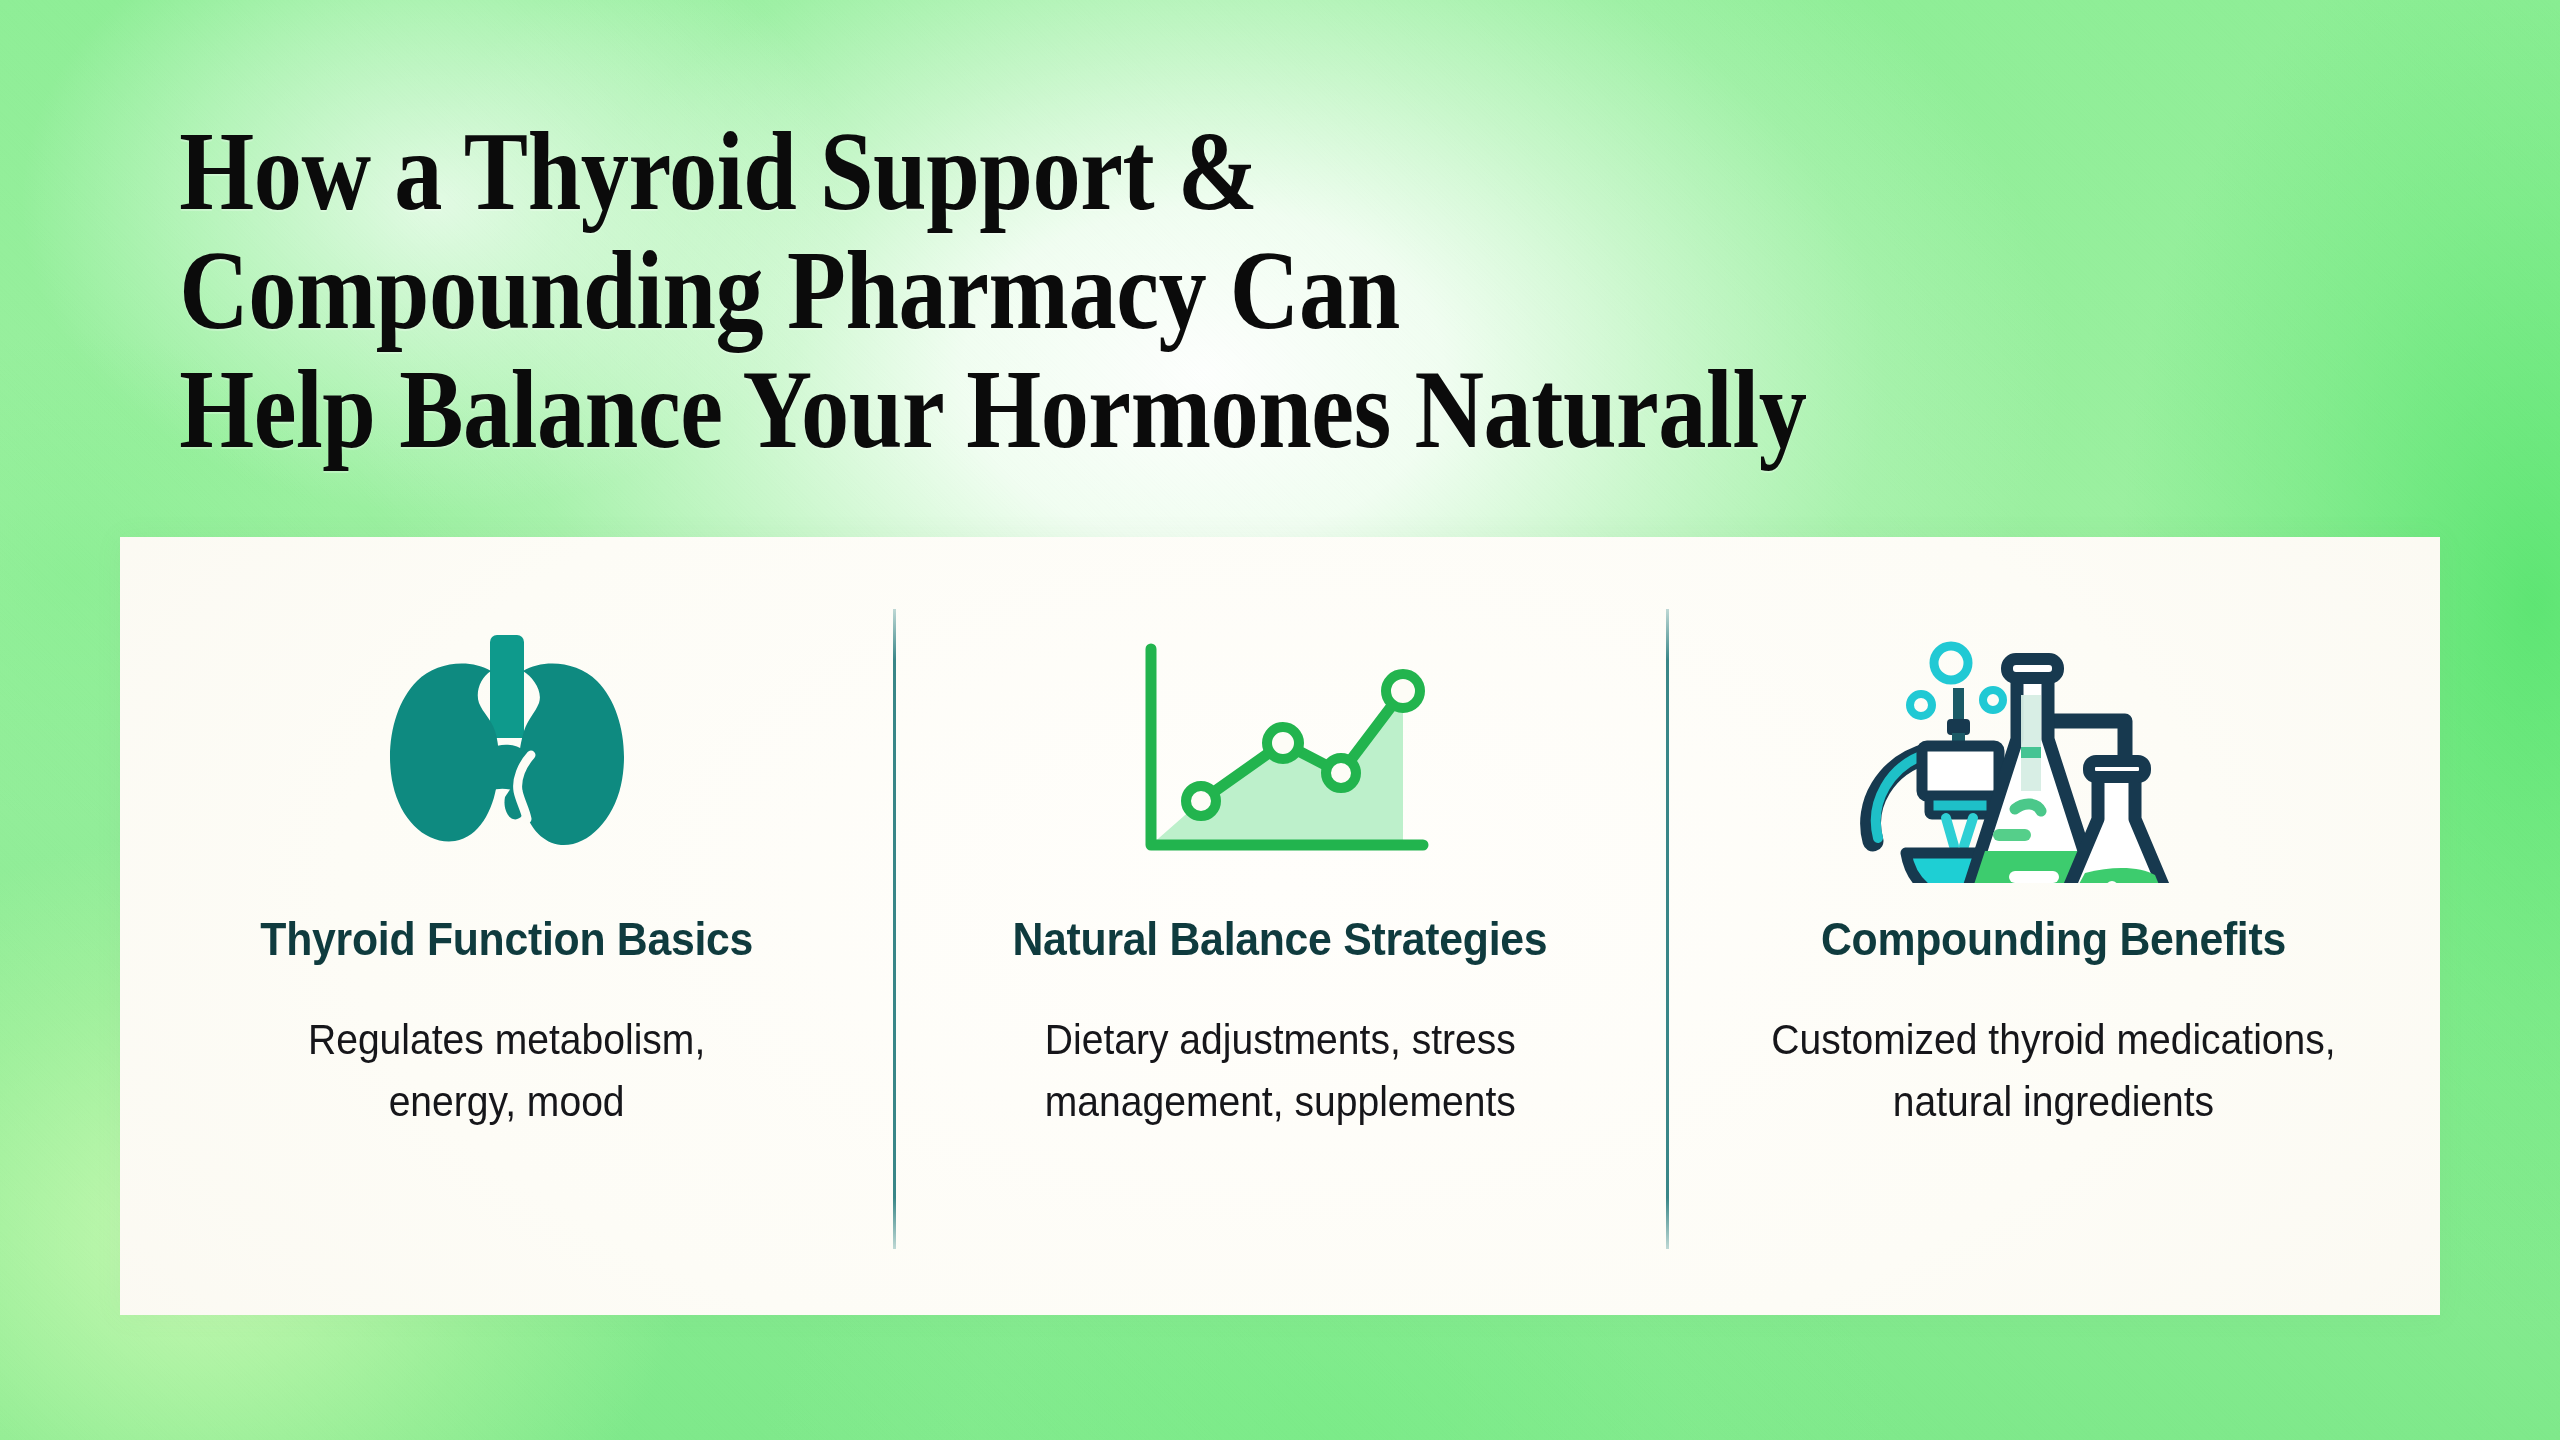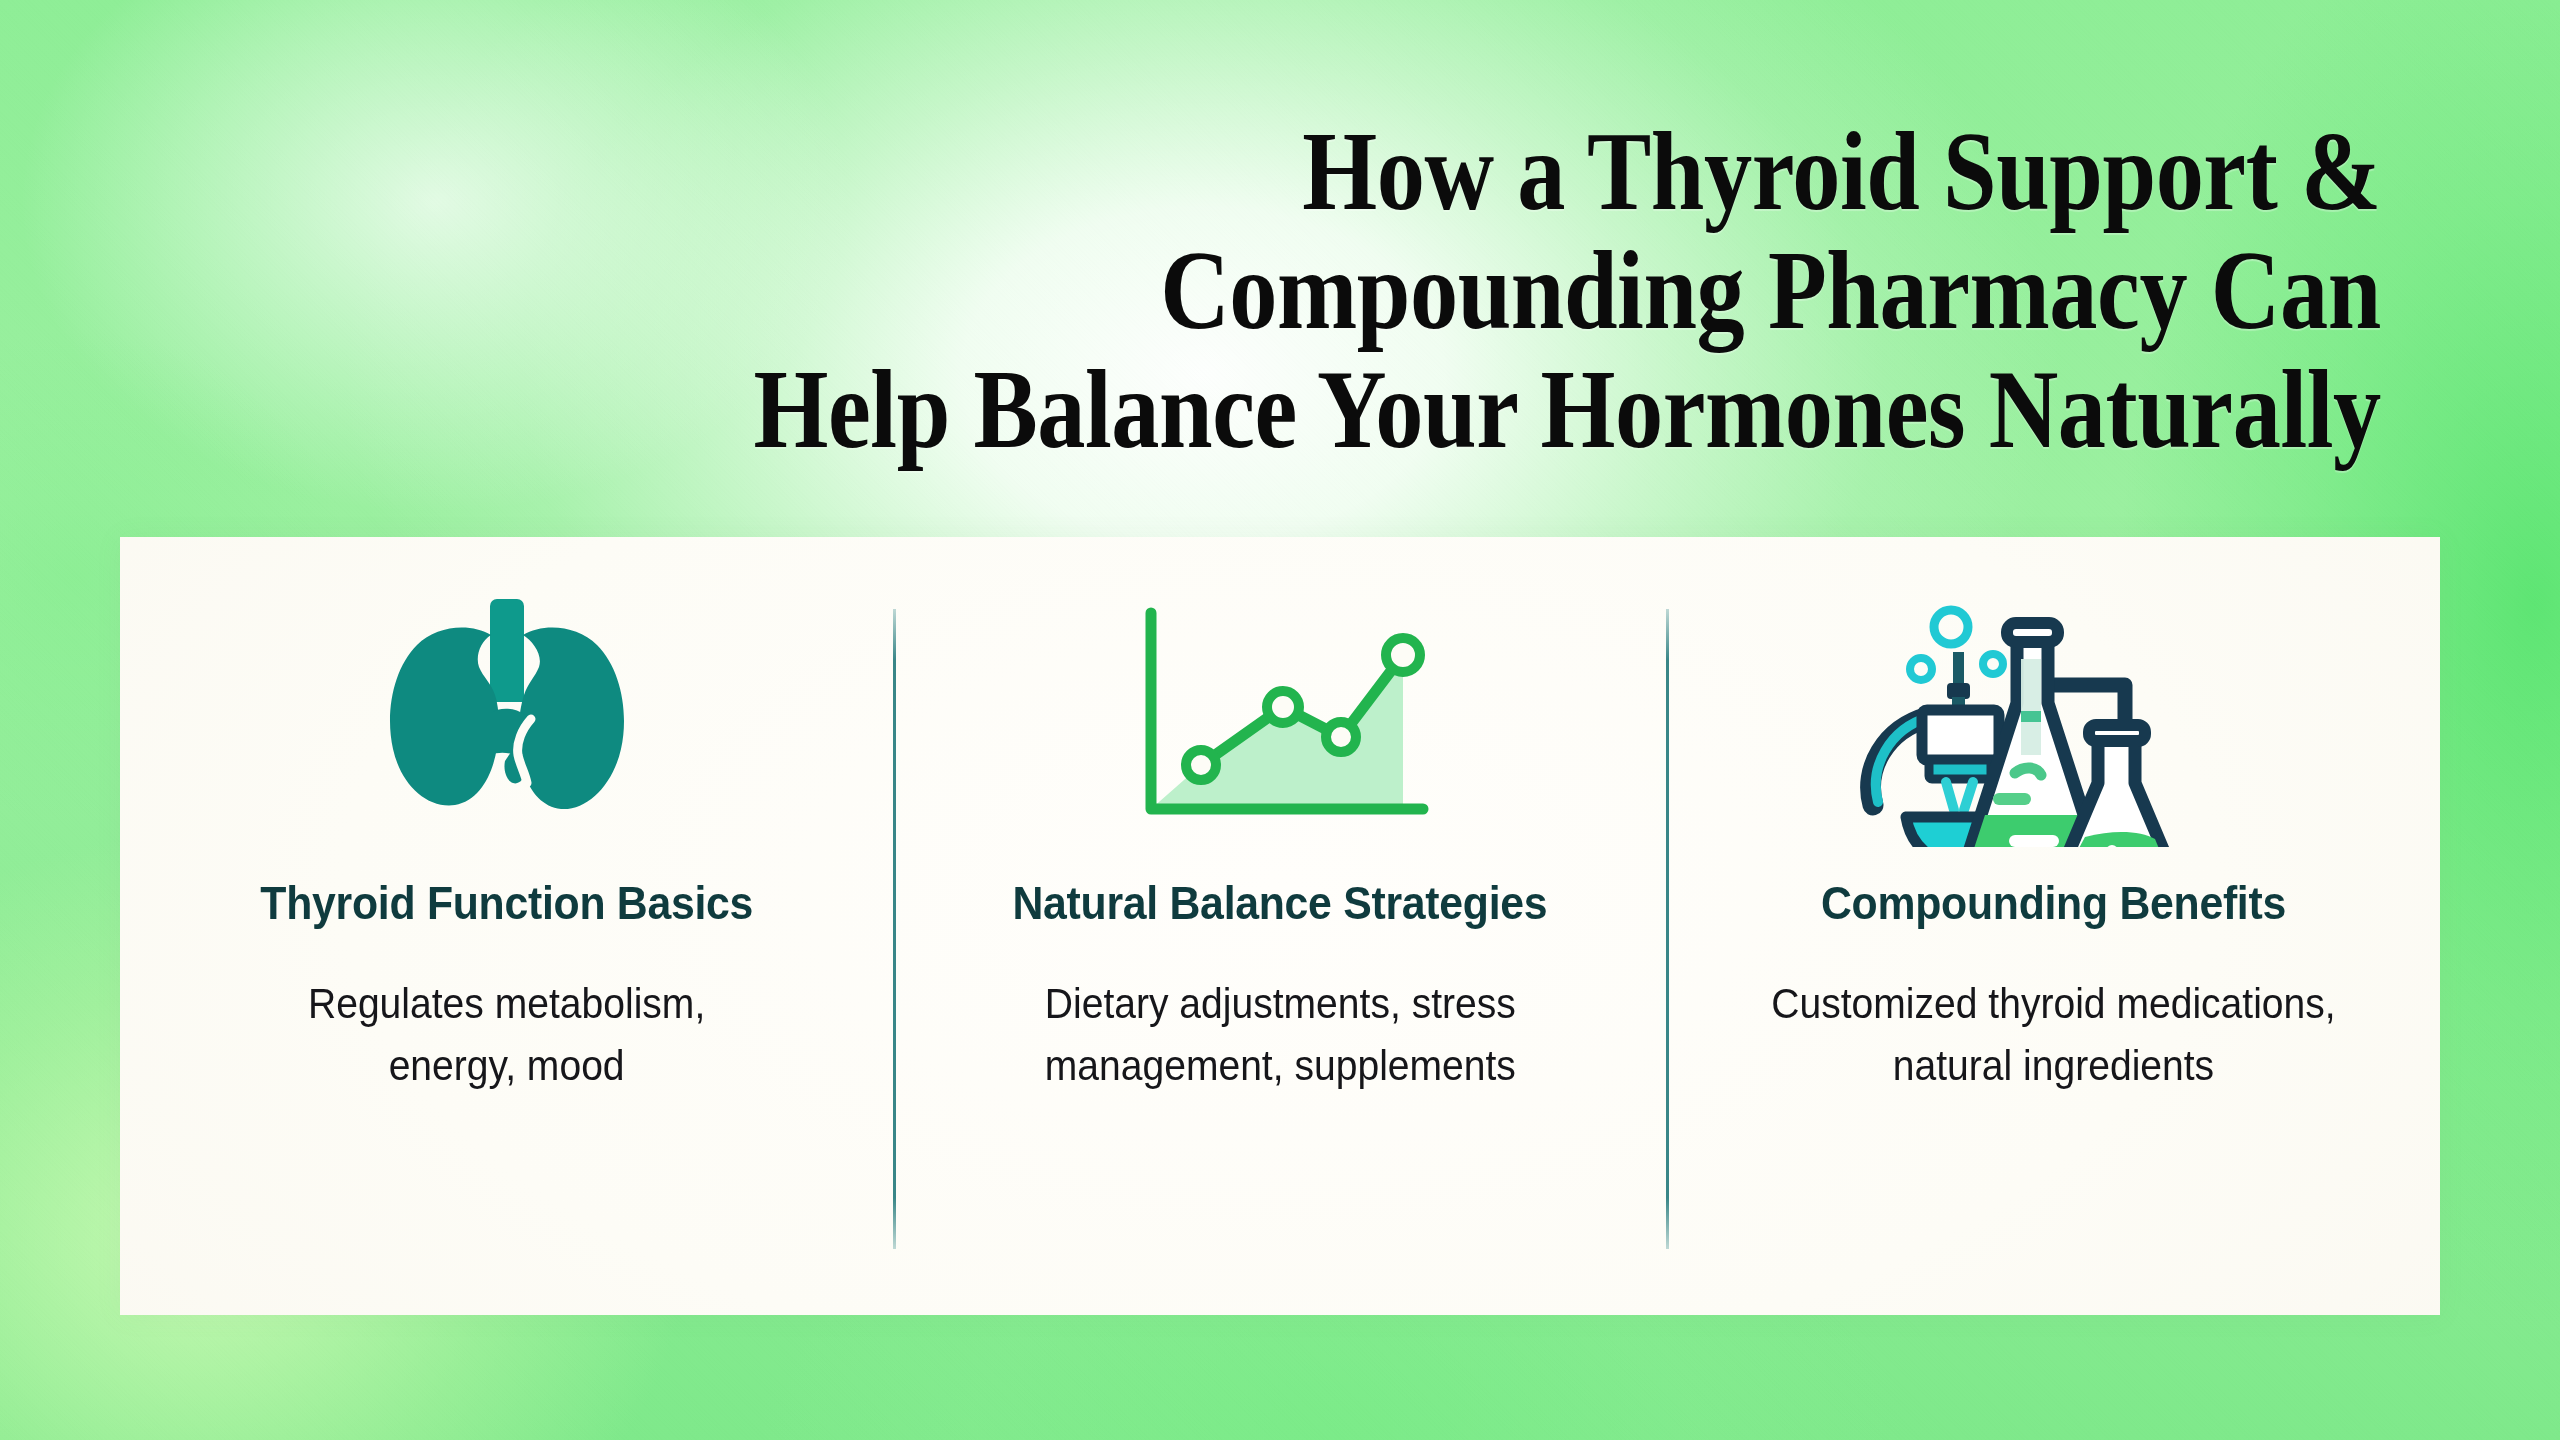--- a/index.html
+++ b/index.html
@@ -90,7 +90,7 @@
     left: 0;
     top: 112px;
     width: 2560px;
-    text-align: right;
+    text-align: left;
     z-index: 5;
   }
   .title-line {

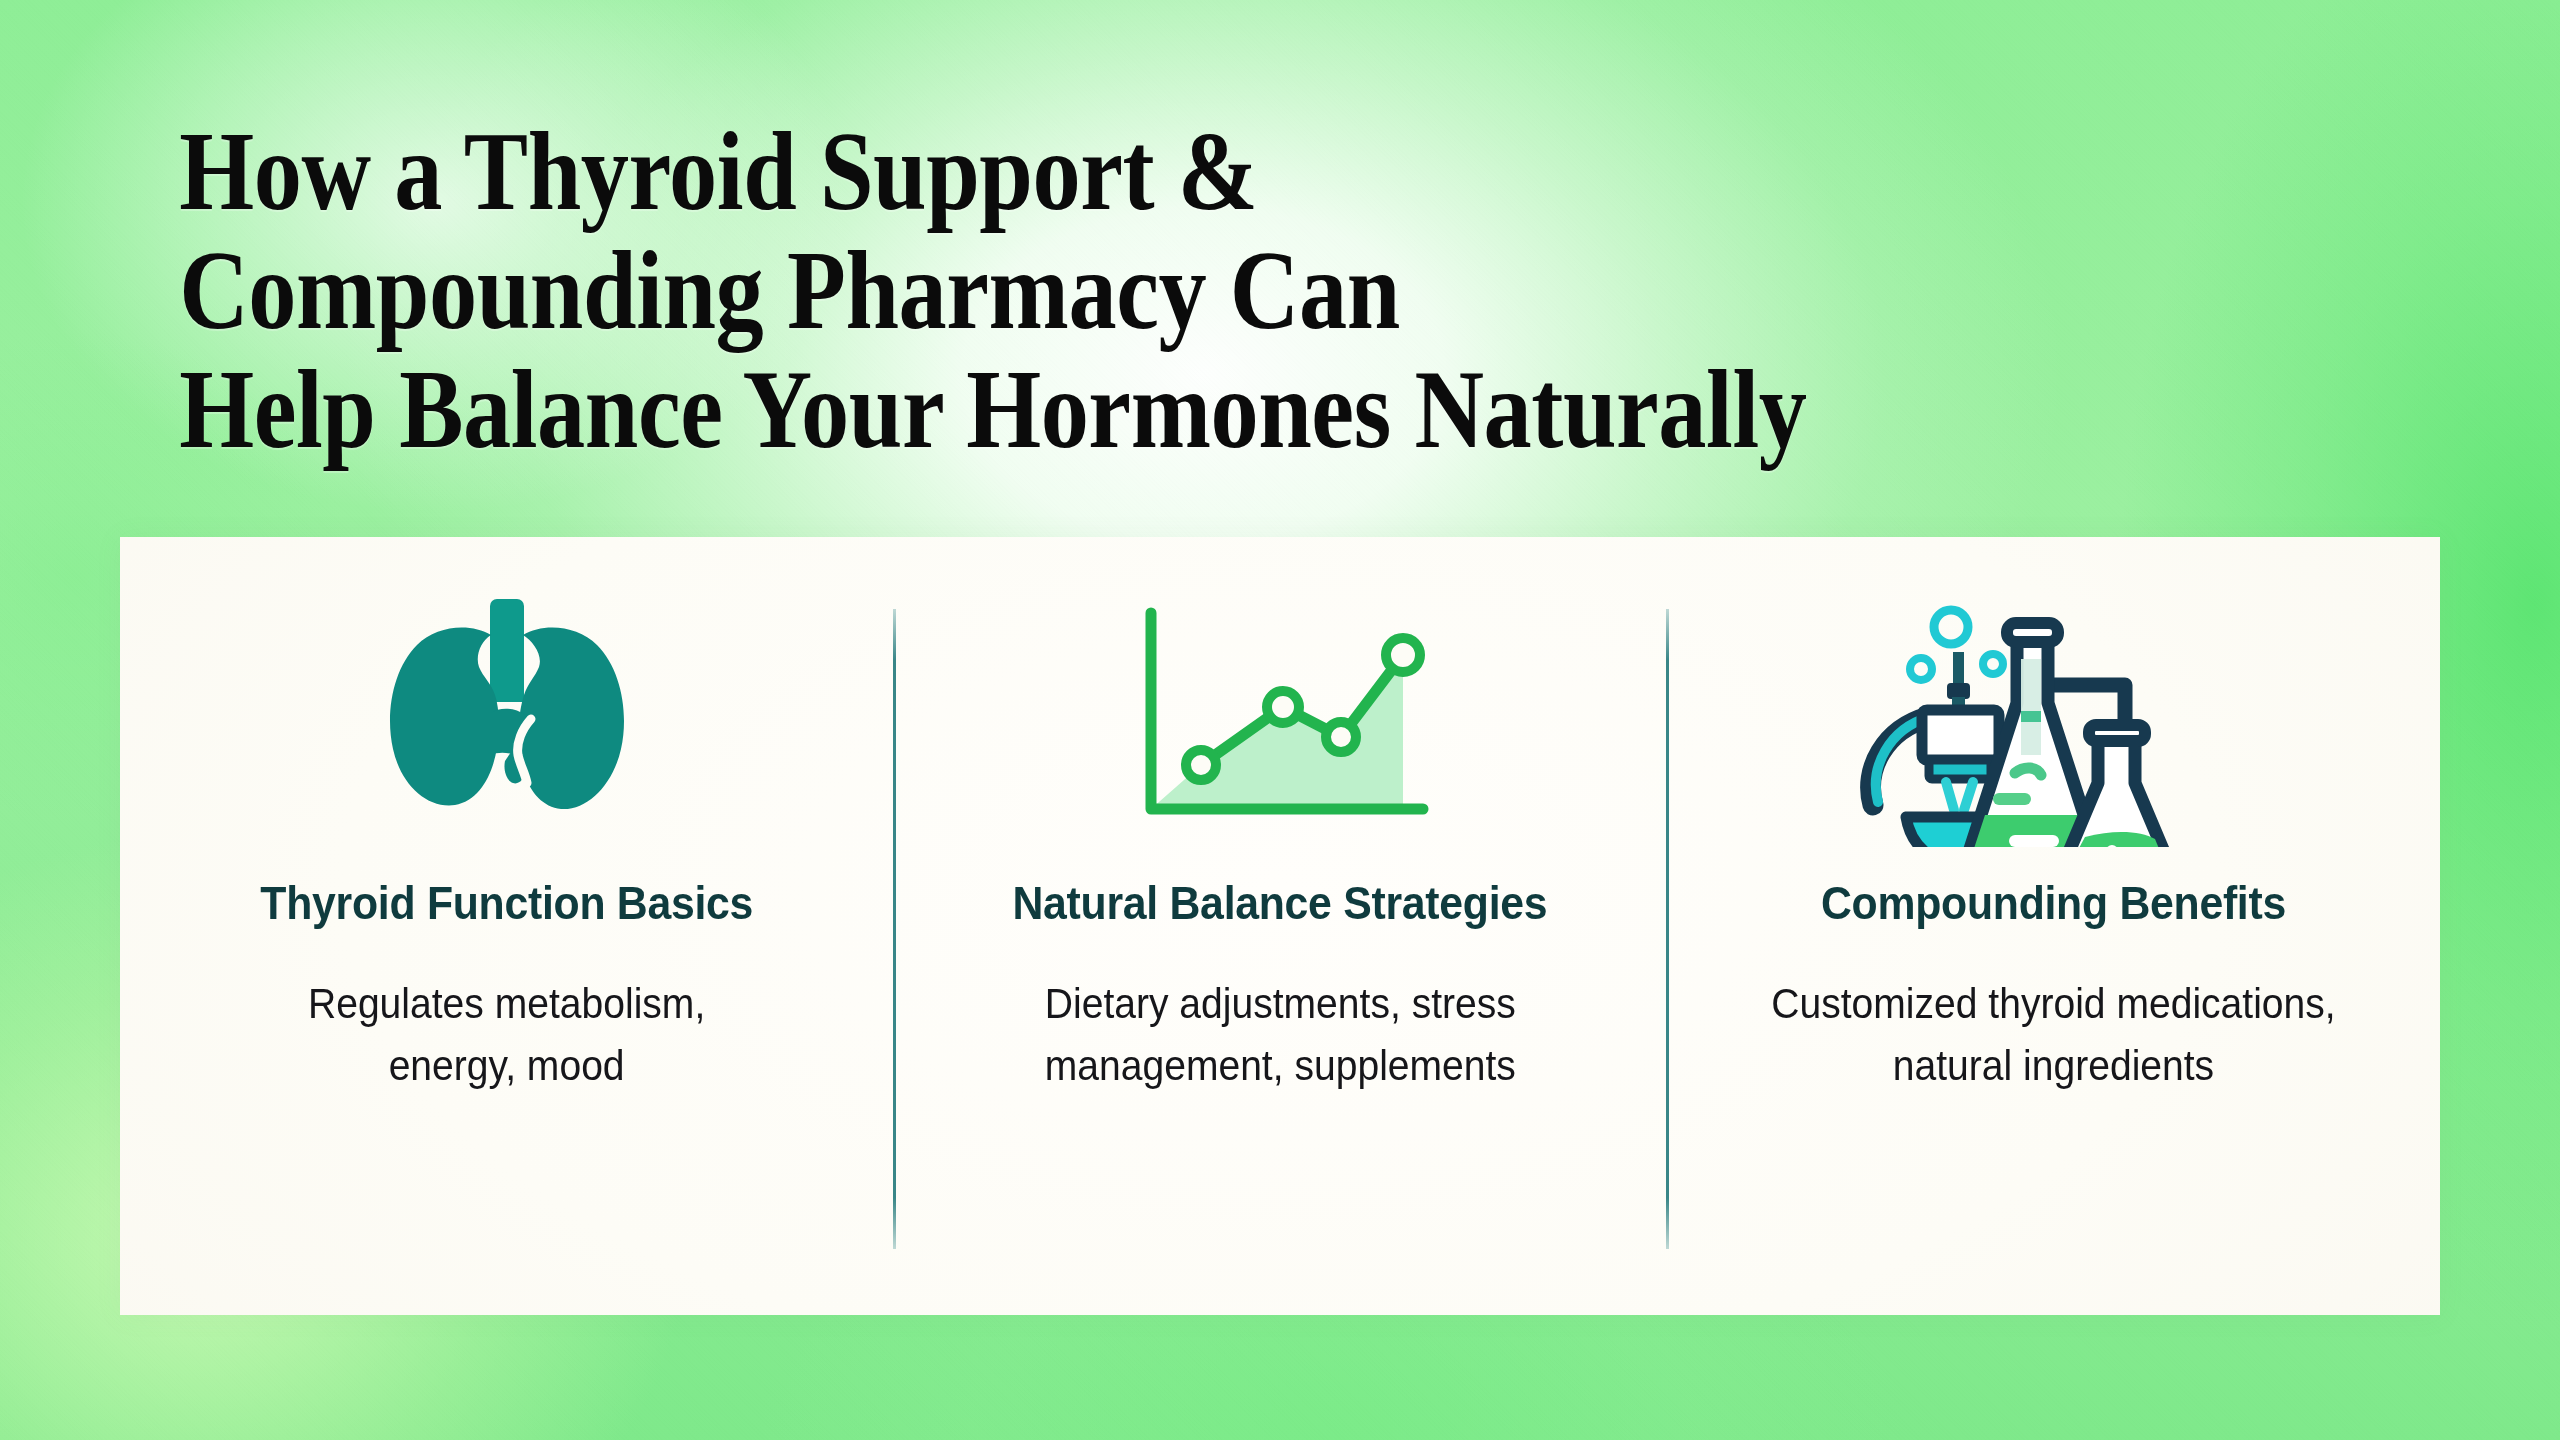--- a/index.html
+++ b/index.html
@@ -133,7 +133,7 @@
     display: flex;
     flex-direction: column;
     align-items: center;
-    padding-top: 60px;
+    padding-top: 96px;
     box-sizing: border-box;
   }
   .divider {

